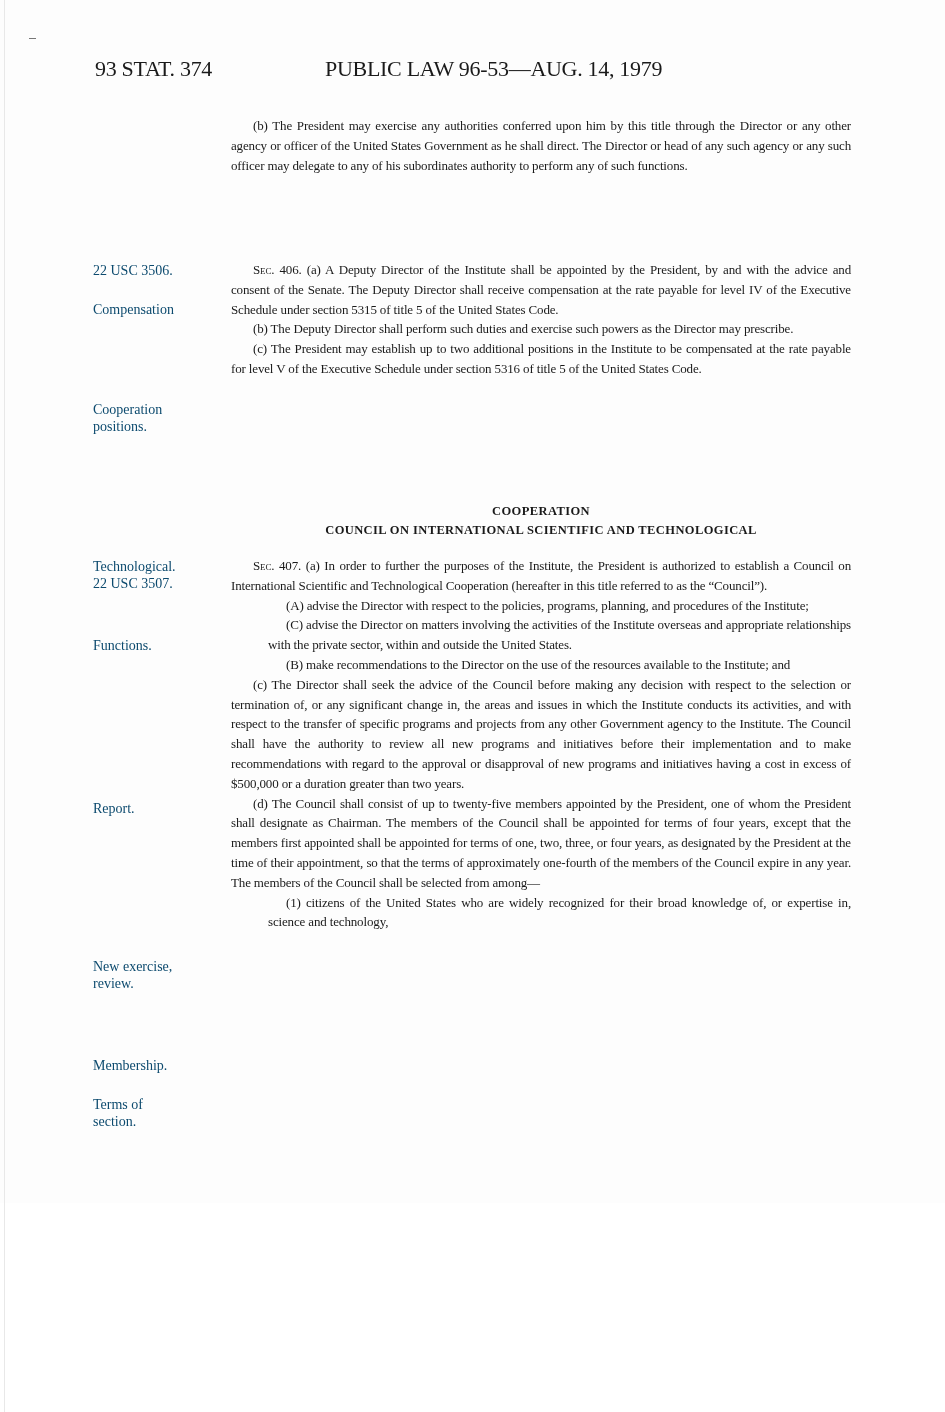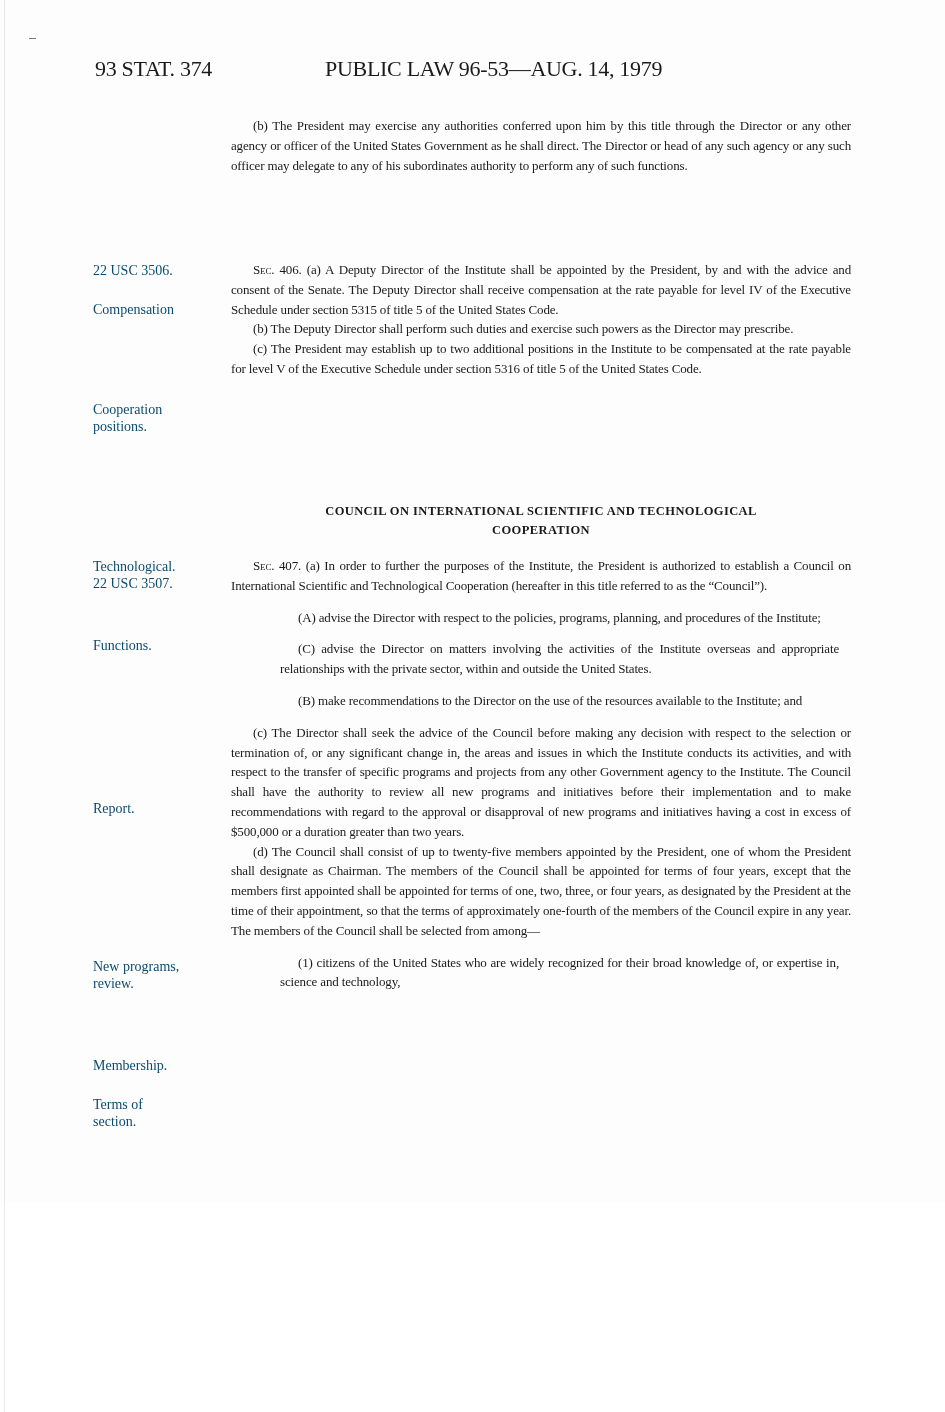--- a/index.html
+++ b/index.html
@@ -64,8 +64,8 @@
   </div>
 
   <div class="heading" style="top:502px">
+    <div>COOPERATION</div>
     <div>COUNCIL ON INTERNATIONAL SCIENTIFIC AND TECHNOLOGICAL</div>
-    <div>COOPERATION</div>
   </div>
 
   <div class="body-text" style="top:556px">

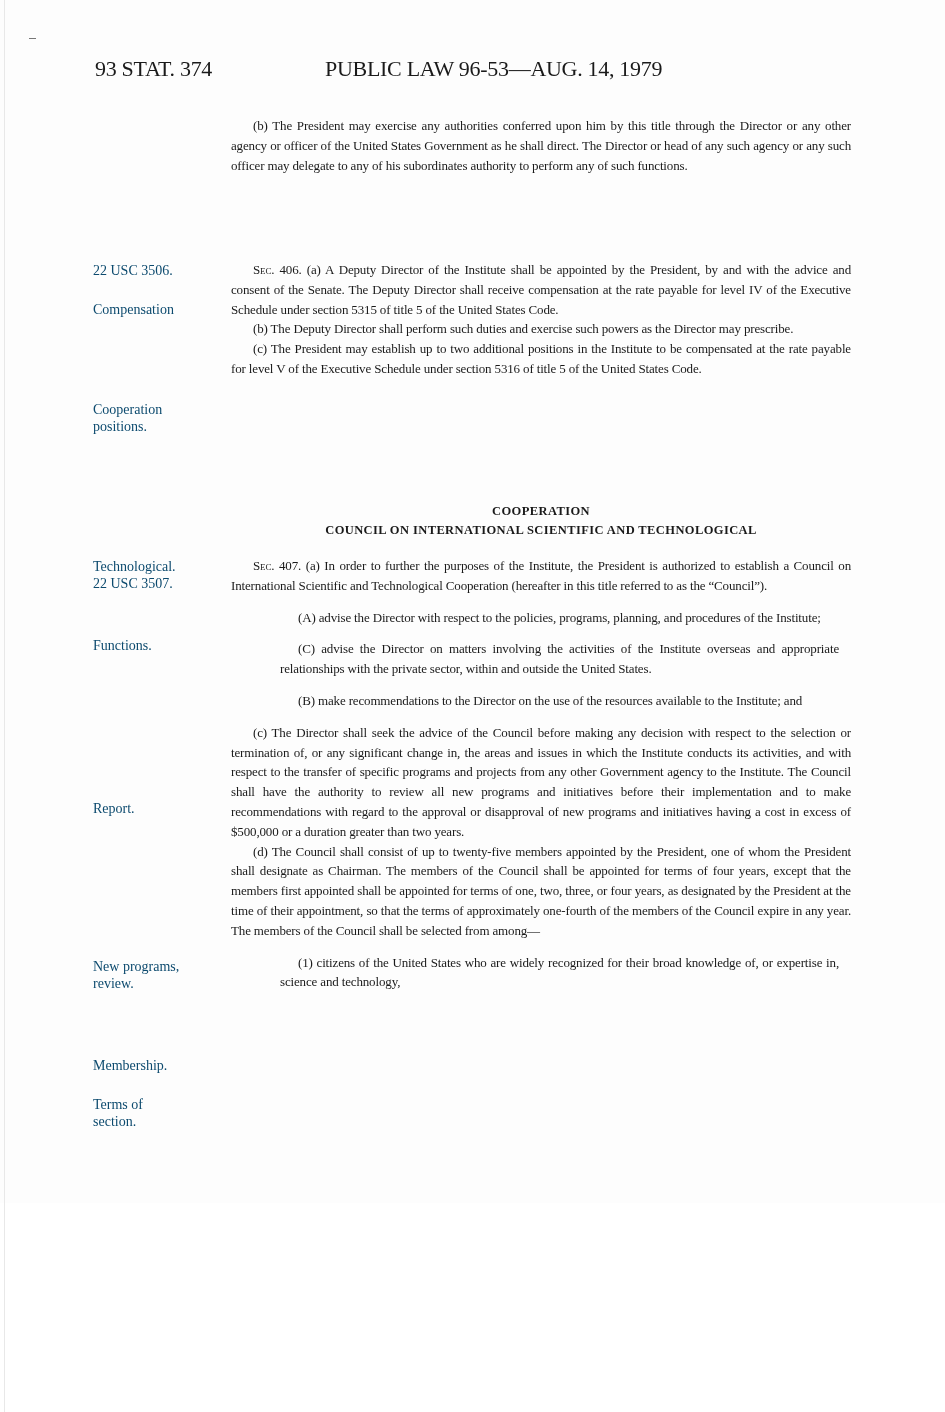--- a/index.html
+++ b/index.html
@@ -15,7 +15,7 @@
   .body-text { position: absolute; left: 231px; width: 620px; font-size: 13px; line-height: 19.8px;
                text-align: justify; letter-spacing: -0.15px; }
   .para { text-indent: 22px; margin: 0; }
-  .subsub { margin: 12px; padding-left: 37px; text-indent: 18px; font-family: Liberation Serif, serif; }
+  .subsub { margin: 0; padding-left: 37px; text-indent: 18px; font-family: Liberation Serif, serif; }
   .heading { position: absolute; left: 231px; width: 620px; text-align: center; font-size: 12.5px;
              font-weight: bold; letter-spacing: 0.4px; line-height: 19px; font-family: "Liberation Serif", serif; }
   .sc { font-variant: small-caps; }

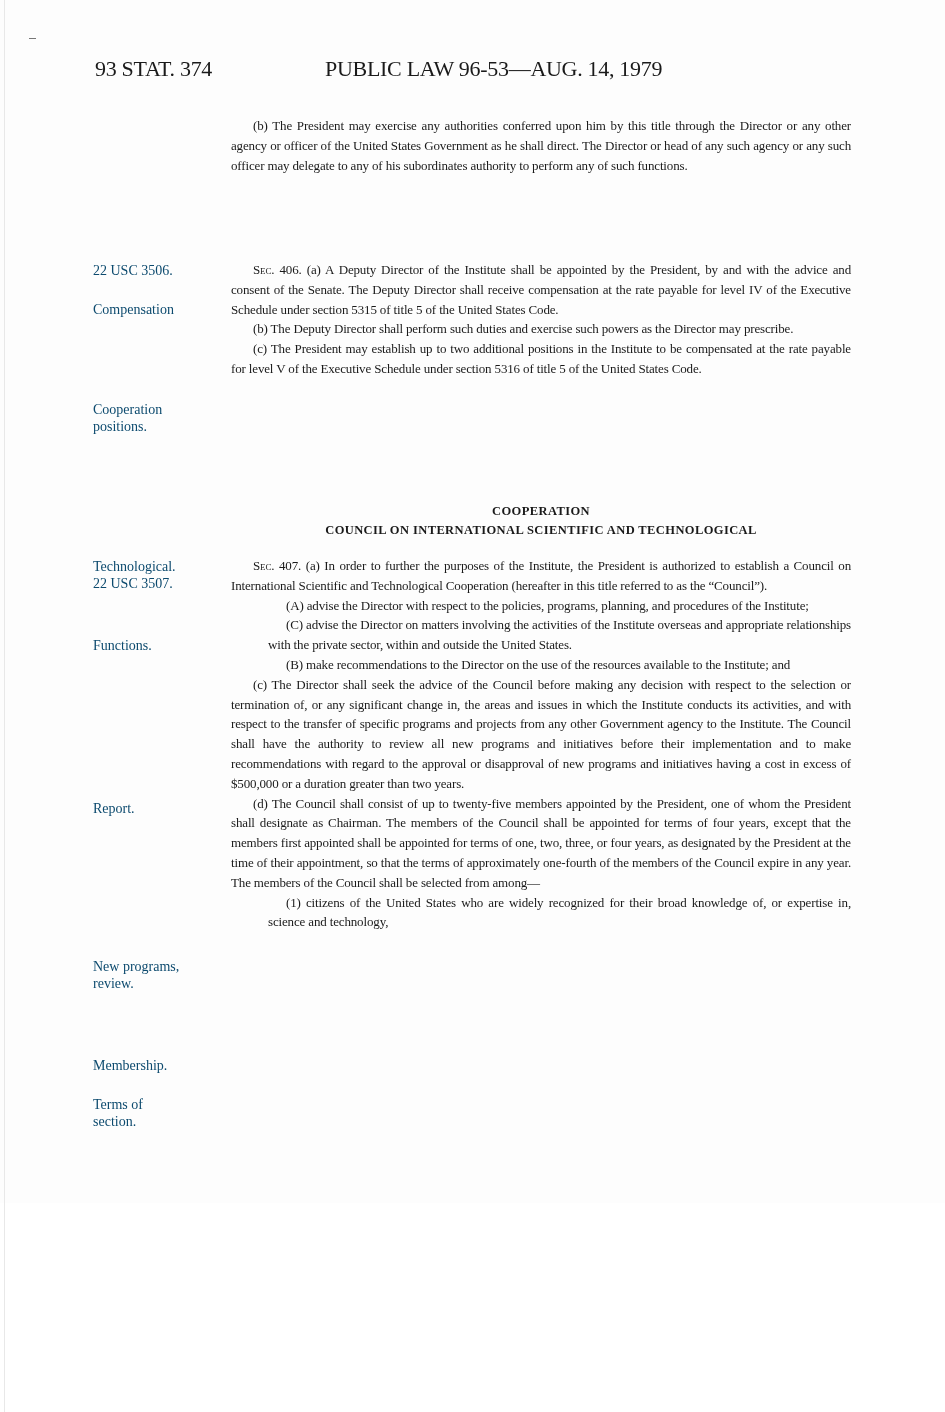--- a/index.html
+++ b/index.html
@@ -43,7 +43,7 @@
   <div class="margin-note" style="top:637px">Functions.</div>
   <div class="margin-note" style="top:800px">Report.</div>
   <div class="margin-note" style="top:958px">
-    <div>New programs,</div>
+    <div>New exercise,</div>
     <div>review.</div>
   </div>
   <div class="margin-note" style="top:1057px">Membership.</div>

